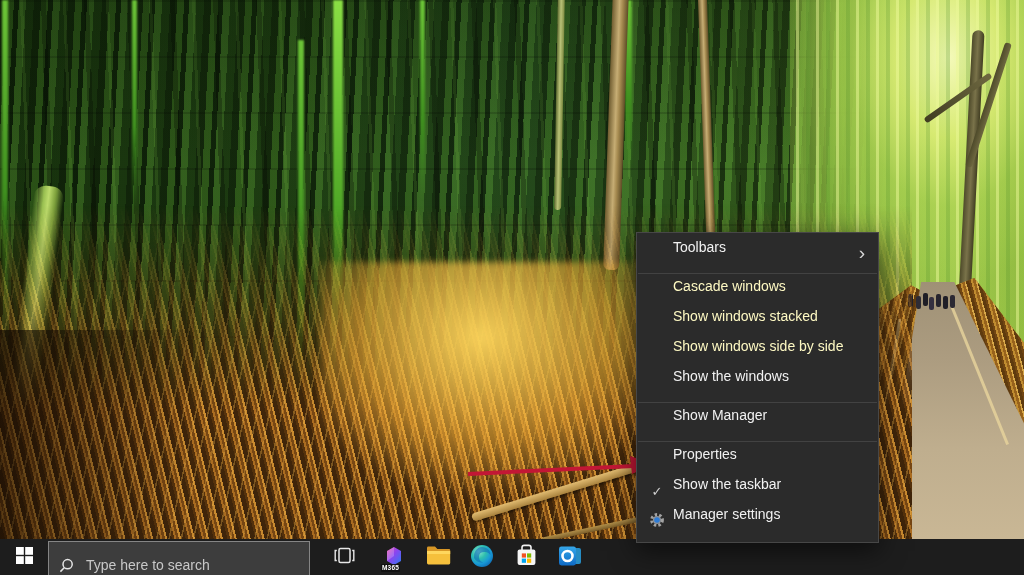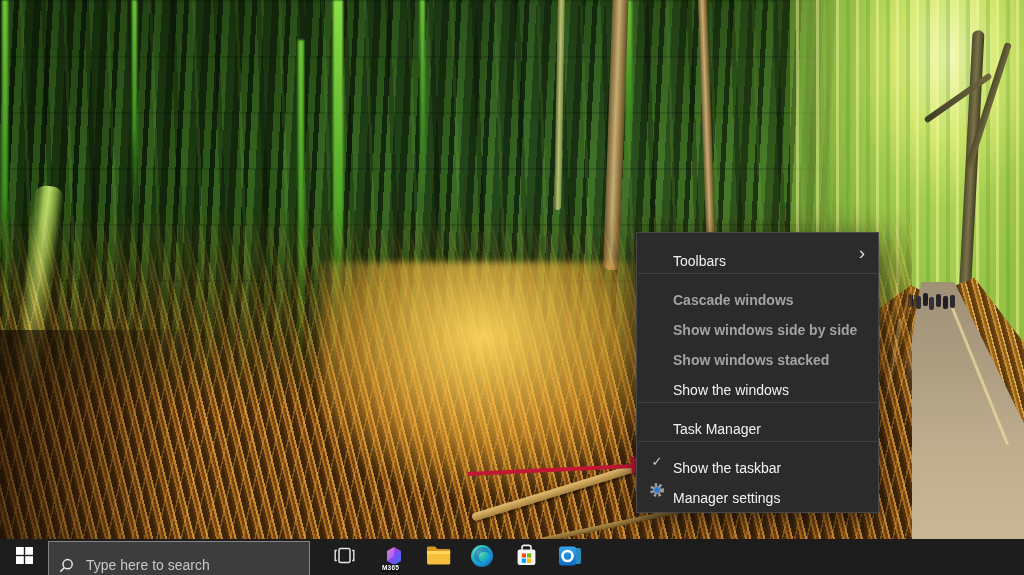--- a/index.html
+++ b/index.html
@@ -75,7 +75,7 @@
   .context-menu{position:absolute;left:636px;top:232px;width:243px;z-index:30;
     background:#2b2b2b;border:1px solid #474747;box-sizing:border-box;
     padding:6px 0;box-shadow:0 8px 24px rgba(0,0,0,0.55);color:#f2f2f2;font-size:14px;}
-  .mi{position:relative;height:30px;display:flex;align-items:flex-end;padding-left:36px;cursor:default;white-space:nowrap;}
+  .mi{position:relative;height:30px;display:flex;align-items:flex-start;padding-left:36px;cursor:default;white-space:nowrap;}
   .mi.disabled{color:#a3a3a3;font-weight:bold;}
   .mi-icon{position:absolute;left:11px;top:50%;transform:translateY(-50%);width:18px;text-align:center;
     color:#d0d0d0;font-size:13px;line-height:1;}

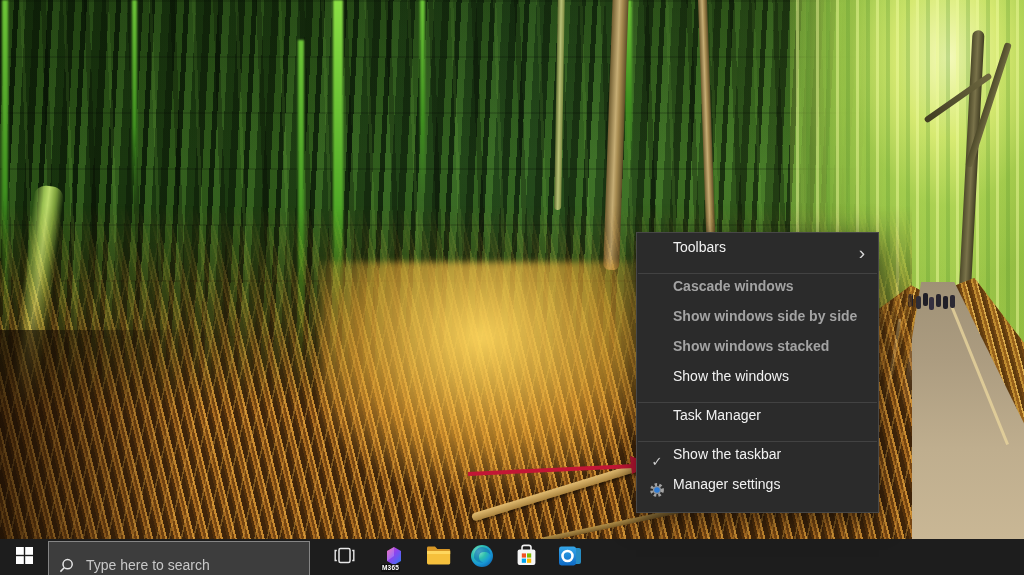--- a/index.html
+++ b/index.html
@@ -76,7 +76,7 @@
     background:#2b2b2b;border:1px solid #474747;box-sizing:border-box;
     padding:6px 0;box-shadow:0 8px 24px rgba(0,0,0,0.55);color:#f2f2f2;font-size:14px;}
   .mi{position:relative;height:30px;display:flex;align-items:flex-start;padding-left:36px;cursor:default;white-space:nowrap;}
-  .mi.disabled{color:#a3a3a3;font-weight:bold;}
+  .mi.disabled{color:#fef9c3;}
   .mi-icon{position:absolute;left:11px;top:50%;transform:translateY(-50%);width:18px;text-align:center;
     color:#d0d0d0;font-size:13px;line-height:1;}
   .mi-chevron{position:absolute;right:13px;top:50%;transform:translateY(-56%);color:#d8d8d8;font-size:19px;line-height:1;}

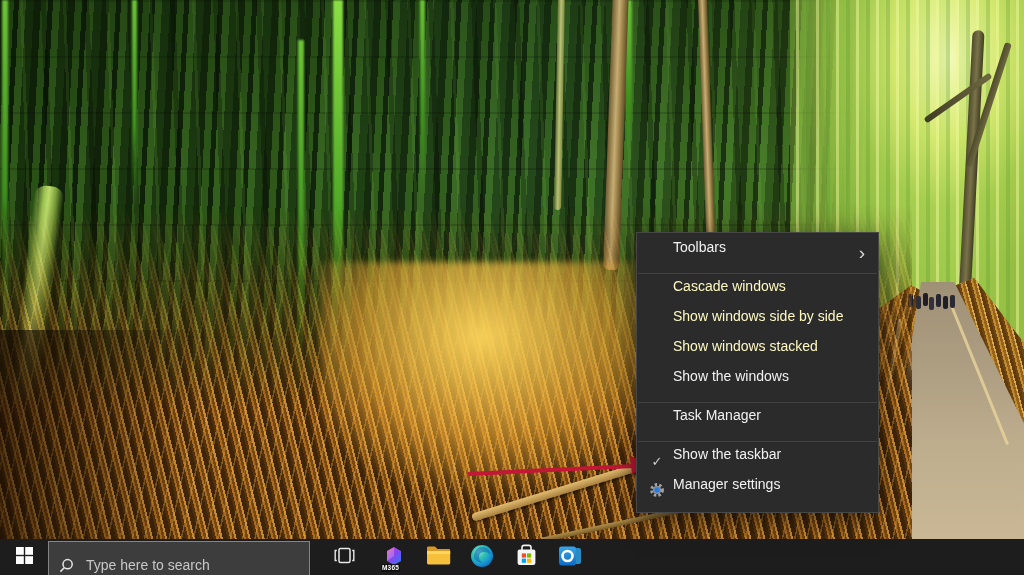--- a/index.html
+++ b/index.html
@@ -150,10 +150,10 @@
       <span>Cascade windows</span>
     </div>
     <div class="mi disabled">
+      <span>Show windows stacked</span>
+    </div>
+    <div class="mi disabled">
       <span>Show windows side by side</span>
-    </div>
-    <div class="mi disabled">
-      <span>Show windows stacked</span>
     </div>
     <div class="mi">
       <span>Show the windows</span>

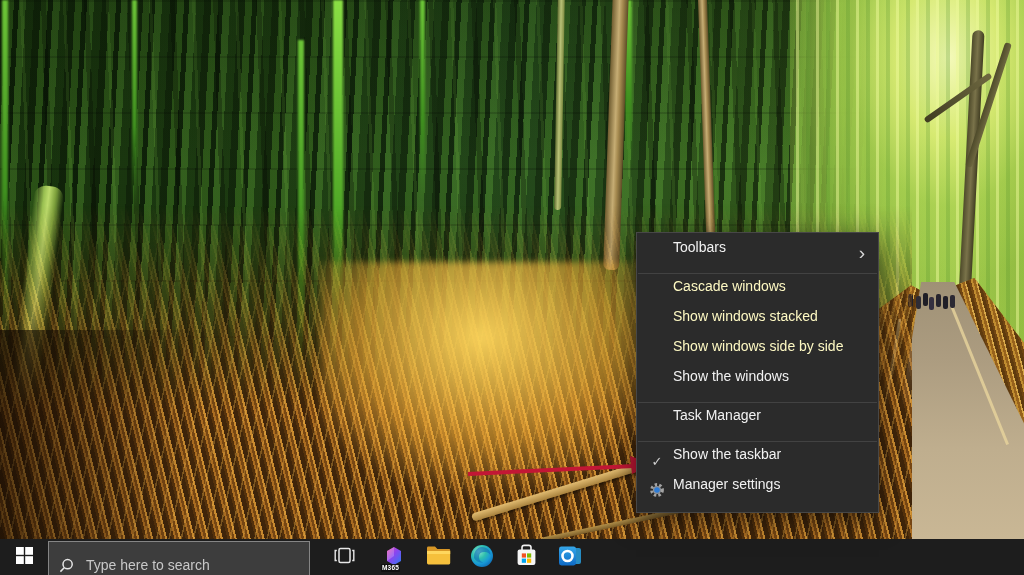--- a/index.html
+++ b/index.html
@@ -160,7 +160,7 @@
     </div>
     <div class="sep"></div>
     <div class="mi">
-      <span>Task Manager</span>
+      <span>Show Manager</span>
     </div>
     <div class="sep"></div>
     <div class="mi">

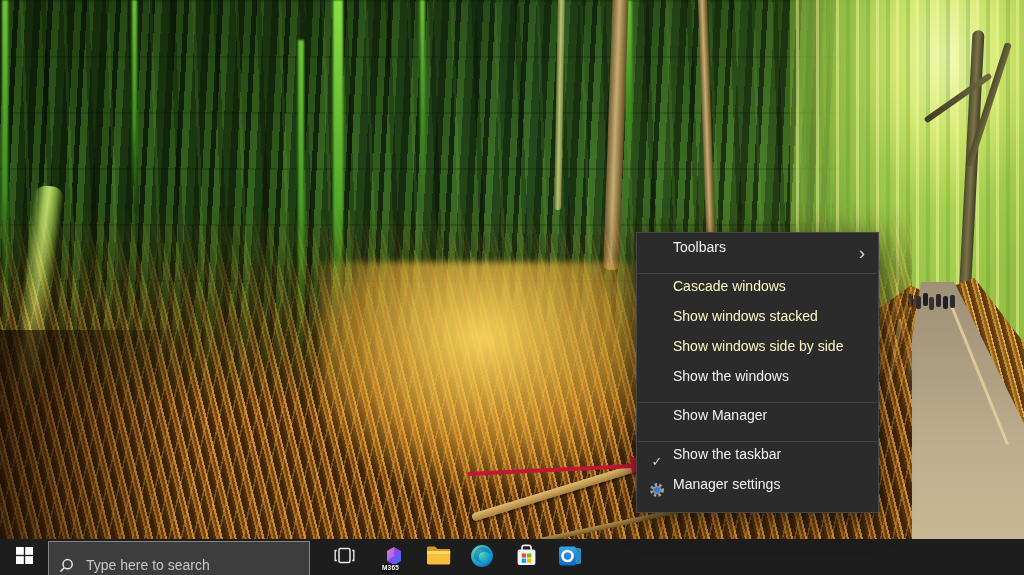--- a/index.html
+++ b/index.html
@@ -164,6 +164,9 @@
     </div>
     <div class="sep"></div>
     <div class="mi">
+      <span>Properties</span>
+    </div>
+    <div class="mi">
       <span class="mi-icon">✓</span>
       <span>Show the taskbar</span>
     </div>

